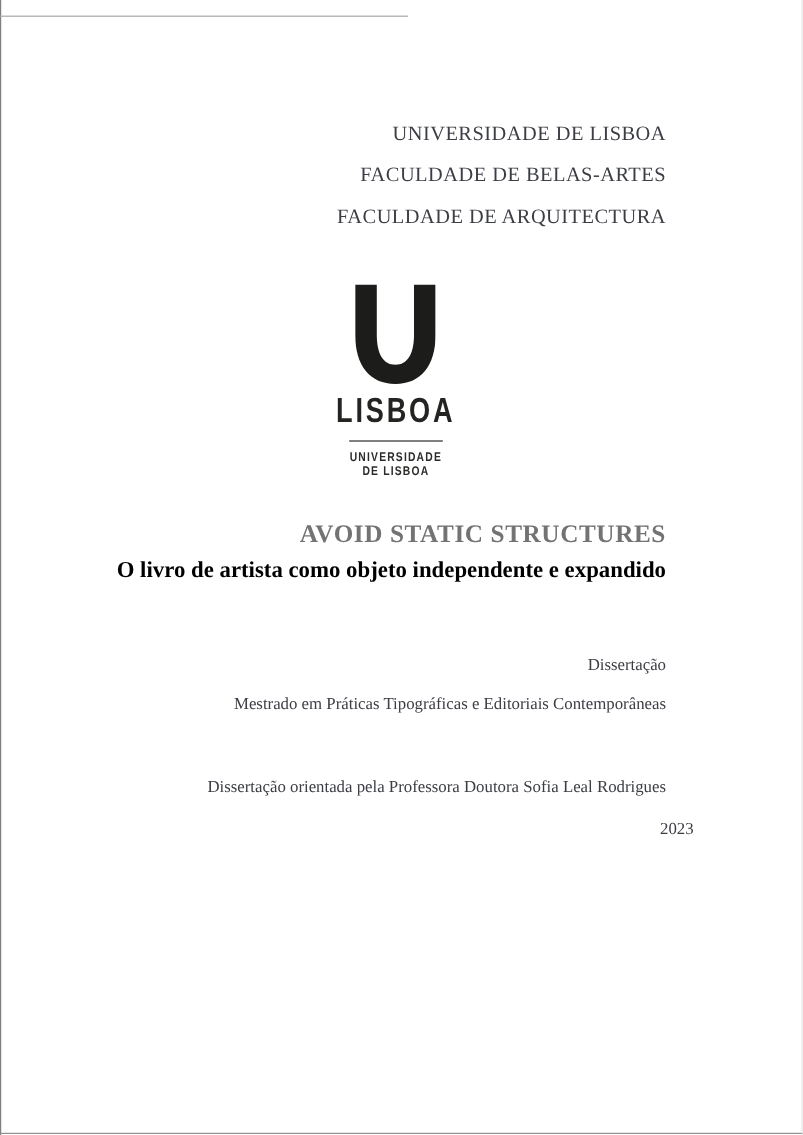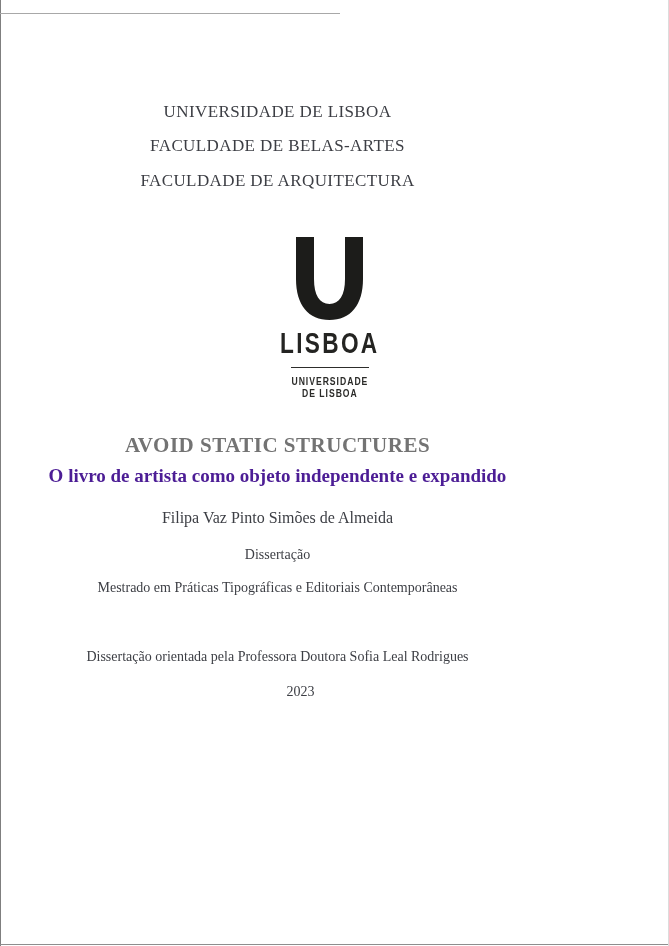--- a/index.html
+++ b/index.html
@@ -45,7 +45,7 @@
     position: absolute;
     left: 0;
     width: 555px;
-    text-align: center;
+    text-align: right;
     white-space: nowrap;
   }
   .hdr {

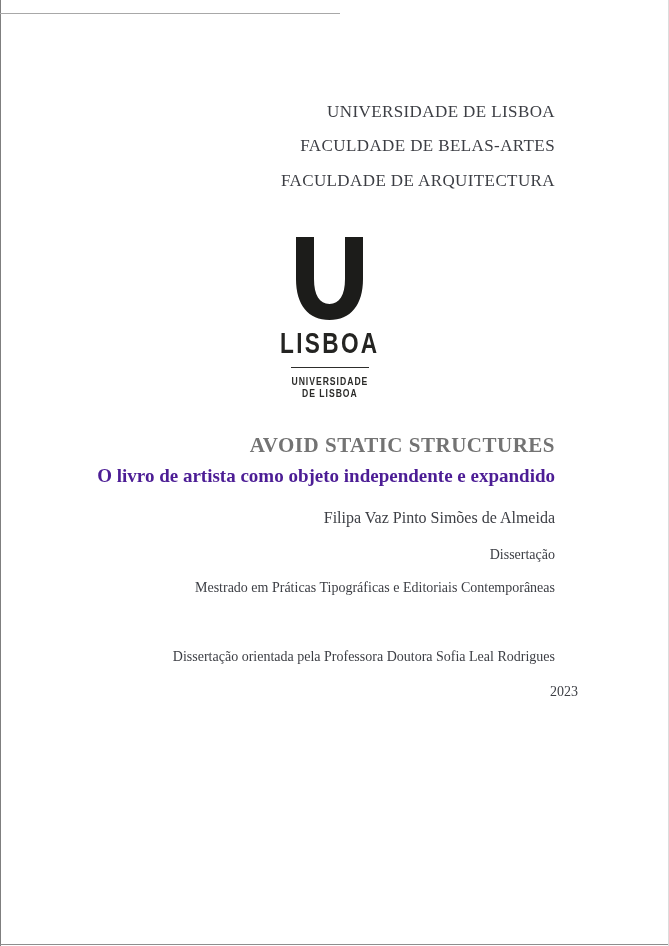--- a/index.html
+++ b/index.html
@@ -107,7 +107,7 @@
     top: 465px;
     font-size: 19px;
     font-weight: bold;
-    color: #4c1d95;
+    color: #000000;
   }
   .author {
     top: 509px;

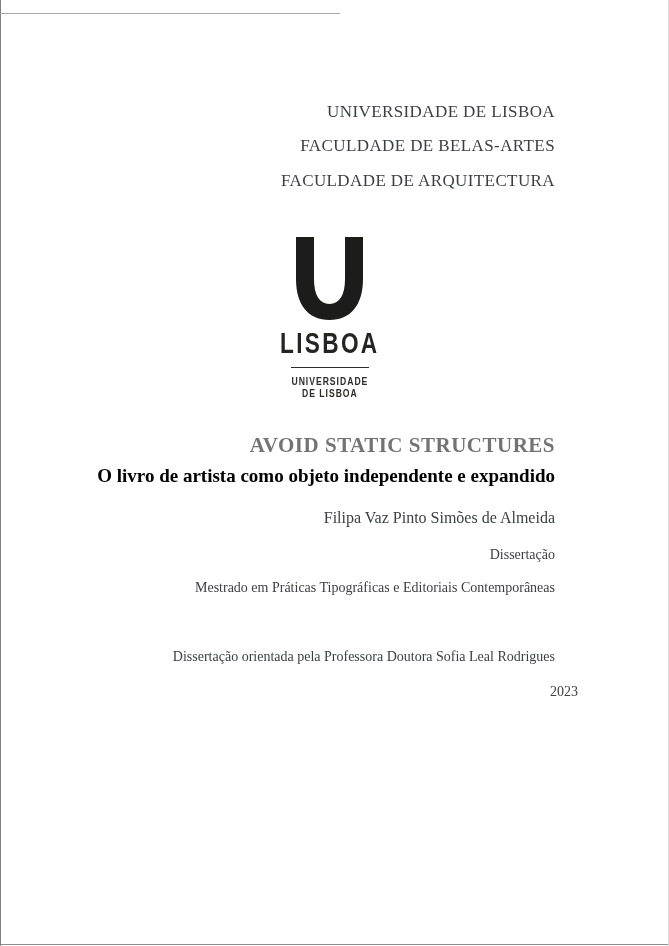--- a/index.html
+++ b/index.html
@@ -162,7 +162,6 @@
 
   <div class="line title">AVOID STATIC STRUCTURES</div>
   <div class="line subtitle">O livro de artista como objeto independente e expandido</div>
-  <div class="line author">Filipa Vaz Pinto Simões de Almeida</div>
   <div class="line doc-type">Dissertação</div>
   <div class="line program">Mestrado em Práticas Tipográficas e Editoriais Contemporâneas</div>
   <div class="line advisor">Dissertação orientada pela Professora Doutora Sofia Leal Rodrigues</div>

